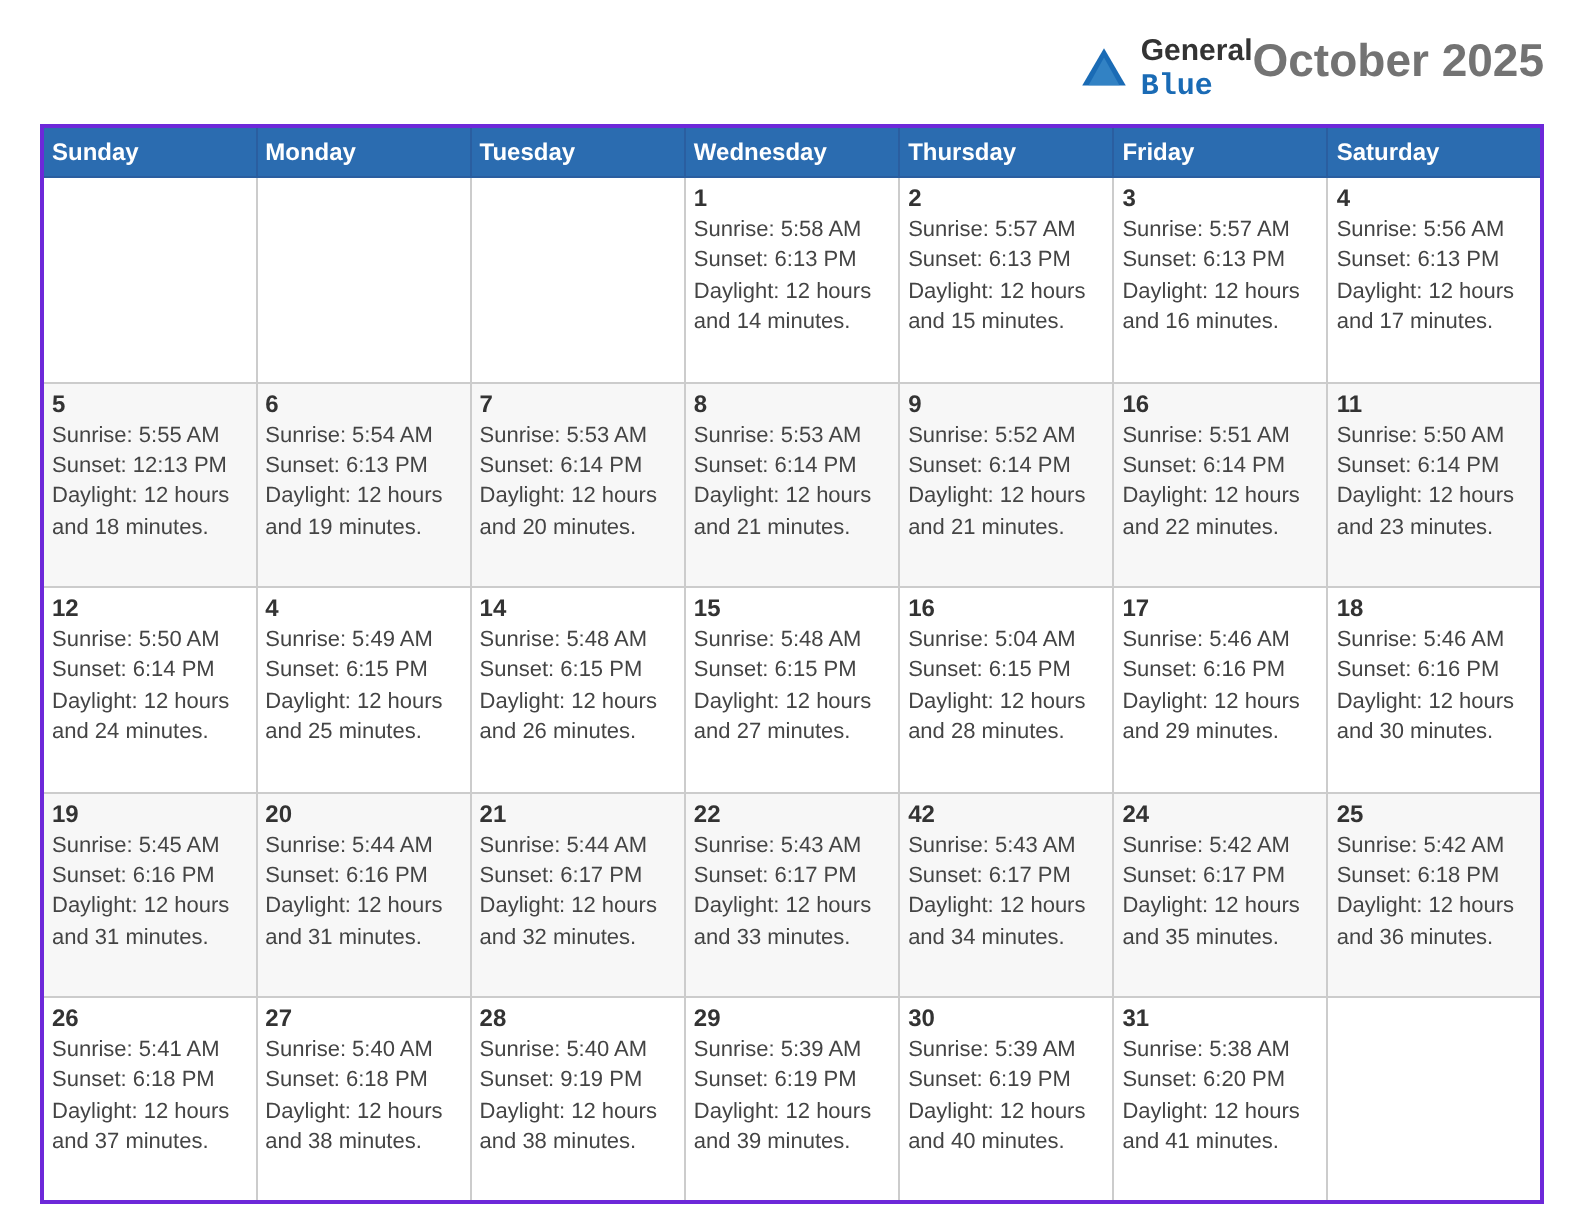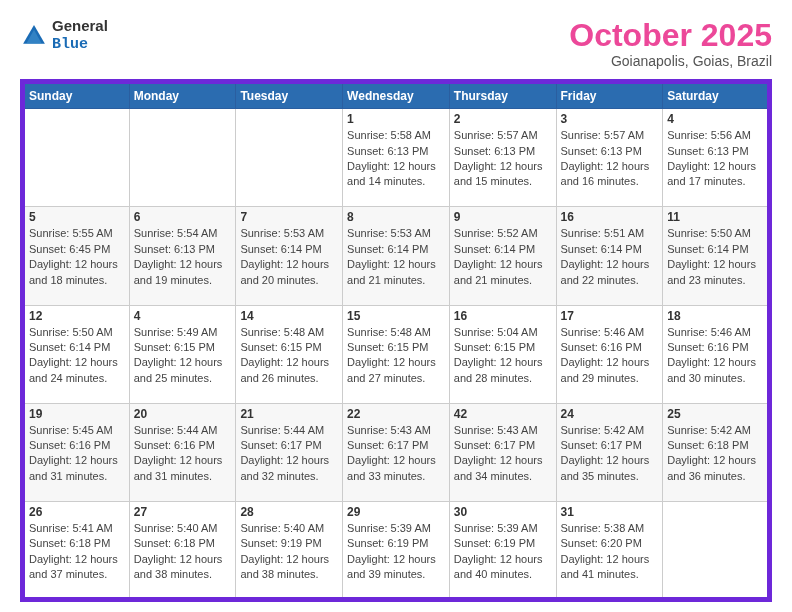--- a/index.html
+++ b/index.html
@@ -16,6 +16,7 @@
       padding: 18px 20px 10px 20px;
       display: flex;
       flex-direction: column;
+      align-items: flex-end;
     }
     .header {
       display: flex;

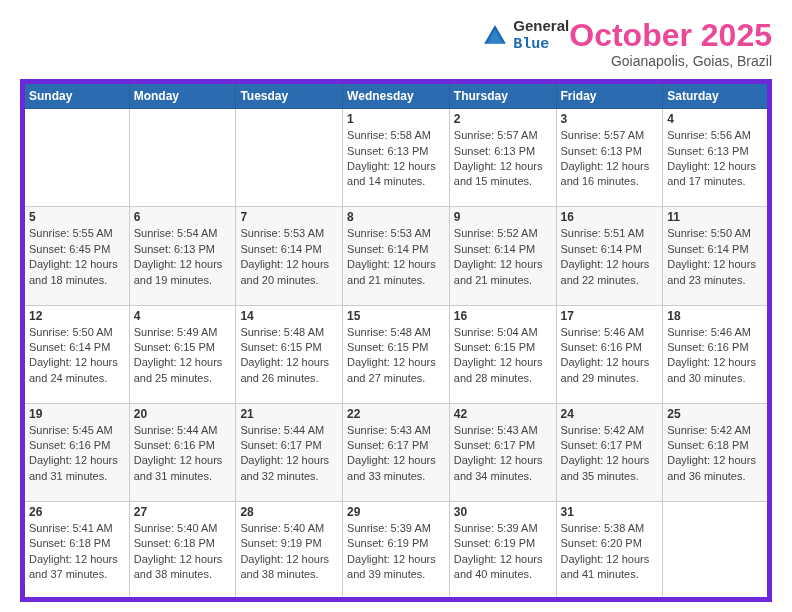--- a/index.html
+++ b/index.html
@@ -44,9 +44,9 @@
       text-align: right;
     }
     .month-title {
-      font-size: 32px;
+      font-size: 23px;
       font-weight: bold;
-      color: #ec4899;
+      color: #737373;
       line-height: 1.1;
     }
     .location {

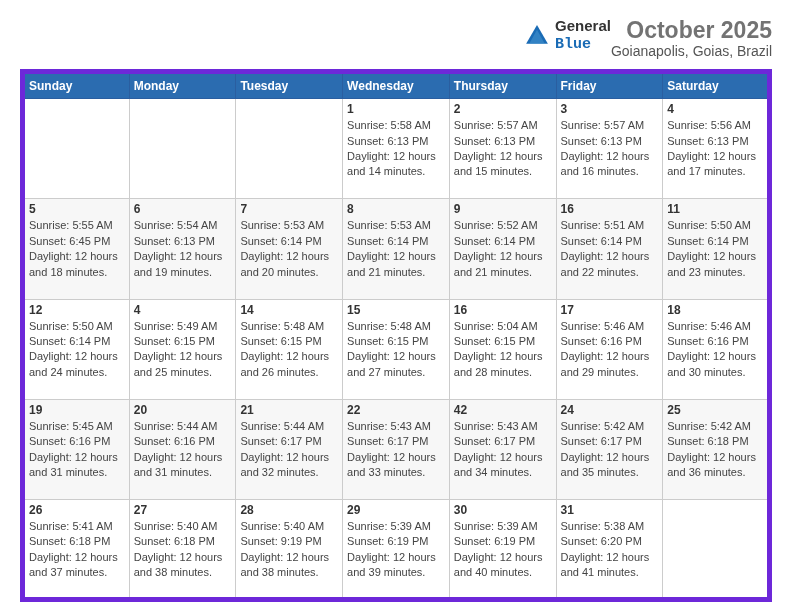--- a/index.html
+++ b/index.html
@@ -118,7 +118,6 @@
     </div>
     <div class="title-block">
       <div class="month-title">October 2025</div>
-      <div class="location">Goianapolis, Goias, Brazil</div>
     </div>
   </div>
 

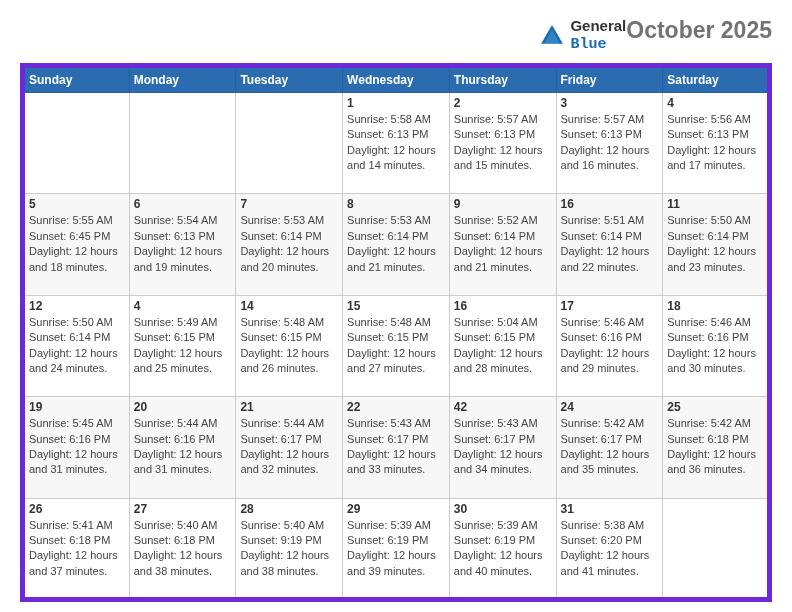--- a/index.html
+++ b/index.html
@@ -55,7 +55,7 @@
     }
     .calendar {
       flex: 1;
-      border: 5px solid #6d28d9;
+      border: 2px solid #6d28d9;
       border-collapse: collapse;
       width: 100%;
       table-layout: fixed;

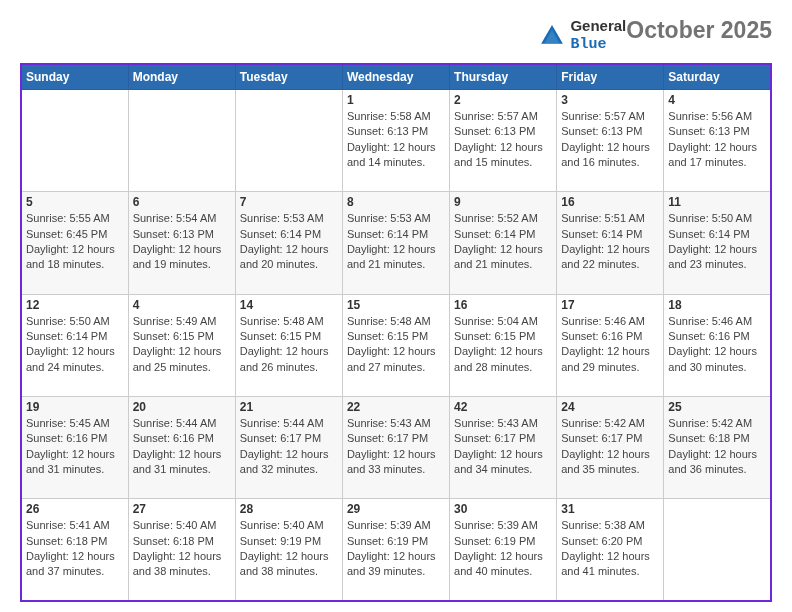--- a/index.html
+++ b/index.html
@@ -167,7 +167,7 @@
           <td>
             <span class="day-num">5</span>
             <div class="day-info">Sunrise: 5:55 AM
-Sunset: 6:45 PM
+Sunset: 12:13 PM
 Daylight: 12 hours and 18 minutes.</div>
           </td>
           <td>

